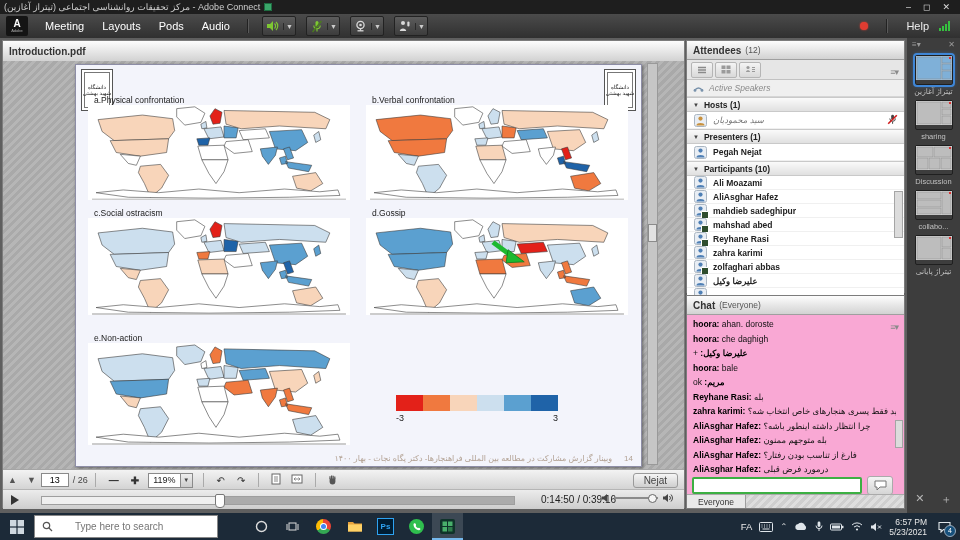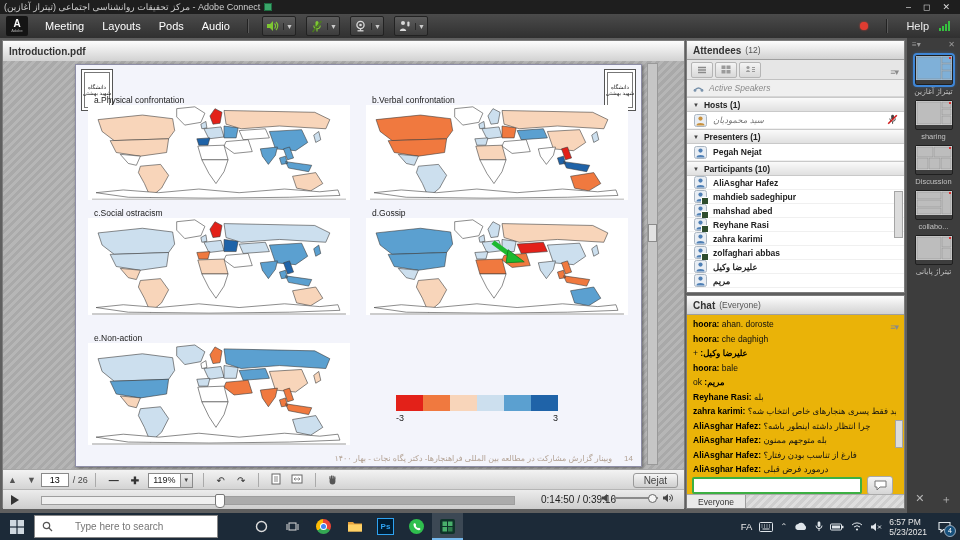--- a/index.html
+++ b/index.html
@@ -570,6 +570,14 @@
                 <circle cx="6.5" cy="4.6" r="2.1" fill="#4e7fb5"></circle>
                 <path d="M2.3 11.5 C2.3 8.2 10.7 8.2 10.7 11.5 Z" fill="#4e7fb5"></path>
               </svg></span>
+            <span class="nm">Ali Moazami</span>
+          </div>
+          <div class="att-row" style="height: 13px;">
+            <span class="avatar"><svg width="13" height="13" viewBox="0 0 13 13">
+                <rect x="0.5" y="0.5" width="12" height="12" rx="2" fill="#e9eef4" stroke="#aab6c2"></rect>
+                <circle cx="6.5" cy="4.6" r="2.1" fill="#4e7fb5"></circle>
+                <path d="M2.3 11.5 C2.3 8.2 10.7 8.2 10.7 11.5 Z" fill="#4e7fb5"></path>
+              </svg></span>
             <span class="nm">AliAsghar Hafez</span>
           </div>
           <div class="att-row" style="height: 13px;">

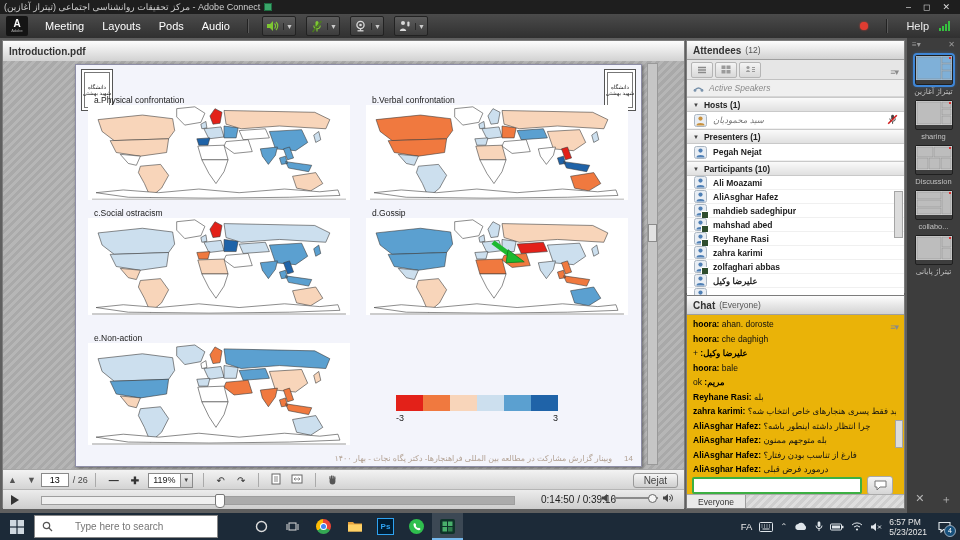--- a/index.html
+++ b/index.html
@@ -113,7 +113,7 @@
   .row-right{margin-left:auto;margin-right:6px;}
   #att-scroll-thumb{position:absolute;right:1px;top:150px;width:7px;height:45px;background:#dcdcdc;border:1px solid #a5a5a5;}
   
-  #chat-pod{left:686px;top:257px;width:219px;height:214px;background:#eab308;}
+  #chat-pod{left:686px;top:257px;width:219px;height:214px;background:#f9a8d4;}
   #chat-msgs{position:absolute;left:0;right:8px;top:18px;bottom:33px;overflow:hidden;padding:3px 0 0 6px;}
   .chat-msg{font-size:8.5px;line-height:14.5px;white-space:nowrap;overflow:hidden;color:#111;text-align:left;}
   .chat-msg b{color:#000;}

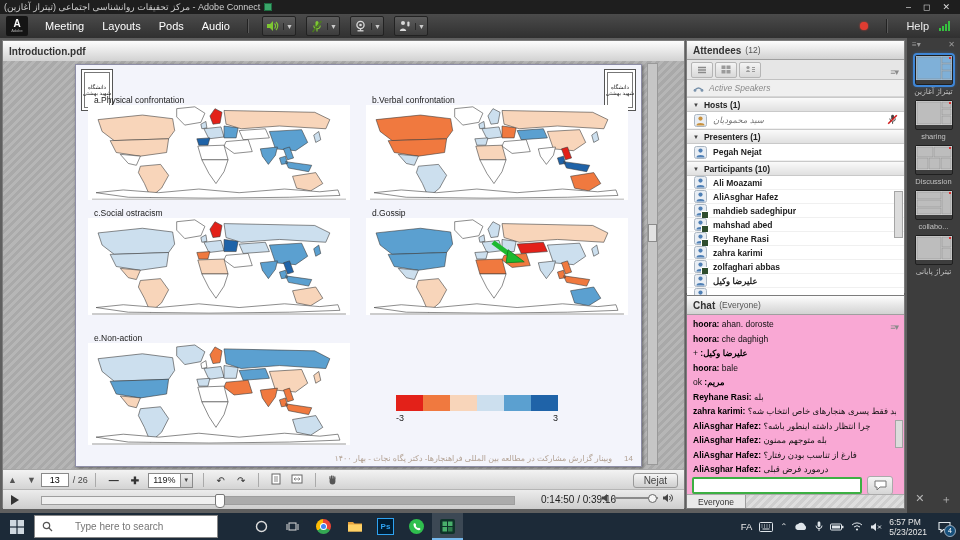--- a/index.html
+++ b/index.html
@@ -148,7 +148,7 @@
   .tb-app.active{background:rgba(255,255,255,.14);box-shadow:inset 0 -2px 0 #76b9ed;}
   #tray{margin-left:auto;display:flex;align-items:center;gap:7px;padding-right:6px;}
   #tray .txt{font-size:9.5px;}
-  #clock{text-align:left;font-size:8.5px;line-height:10px;}
+  #clock{text-align:right;font-size:8.5px;line-height:10px;}
   #notif{position:relative;width:20px;height:20px;display:flex;align-items:center;justify-content:center;}
   #notif-badge{position:absolute;right:-2px;bottom:0px;background:#16507c;border:1px solid #9ab;color:#fff;
     font-size:7px;width:10px;height:10px;border-radius:50%;text-align:center;line-height:10px;}

